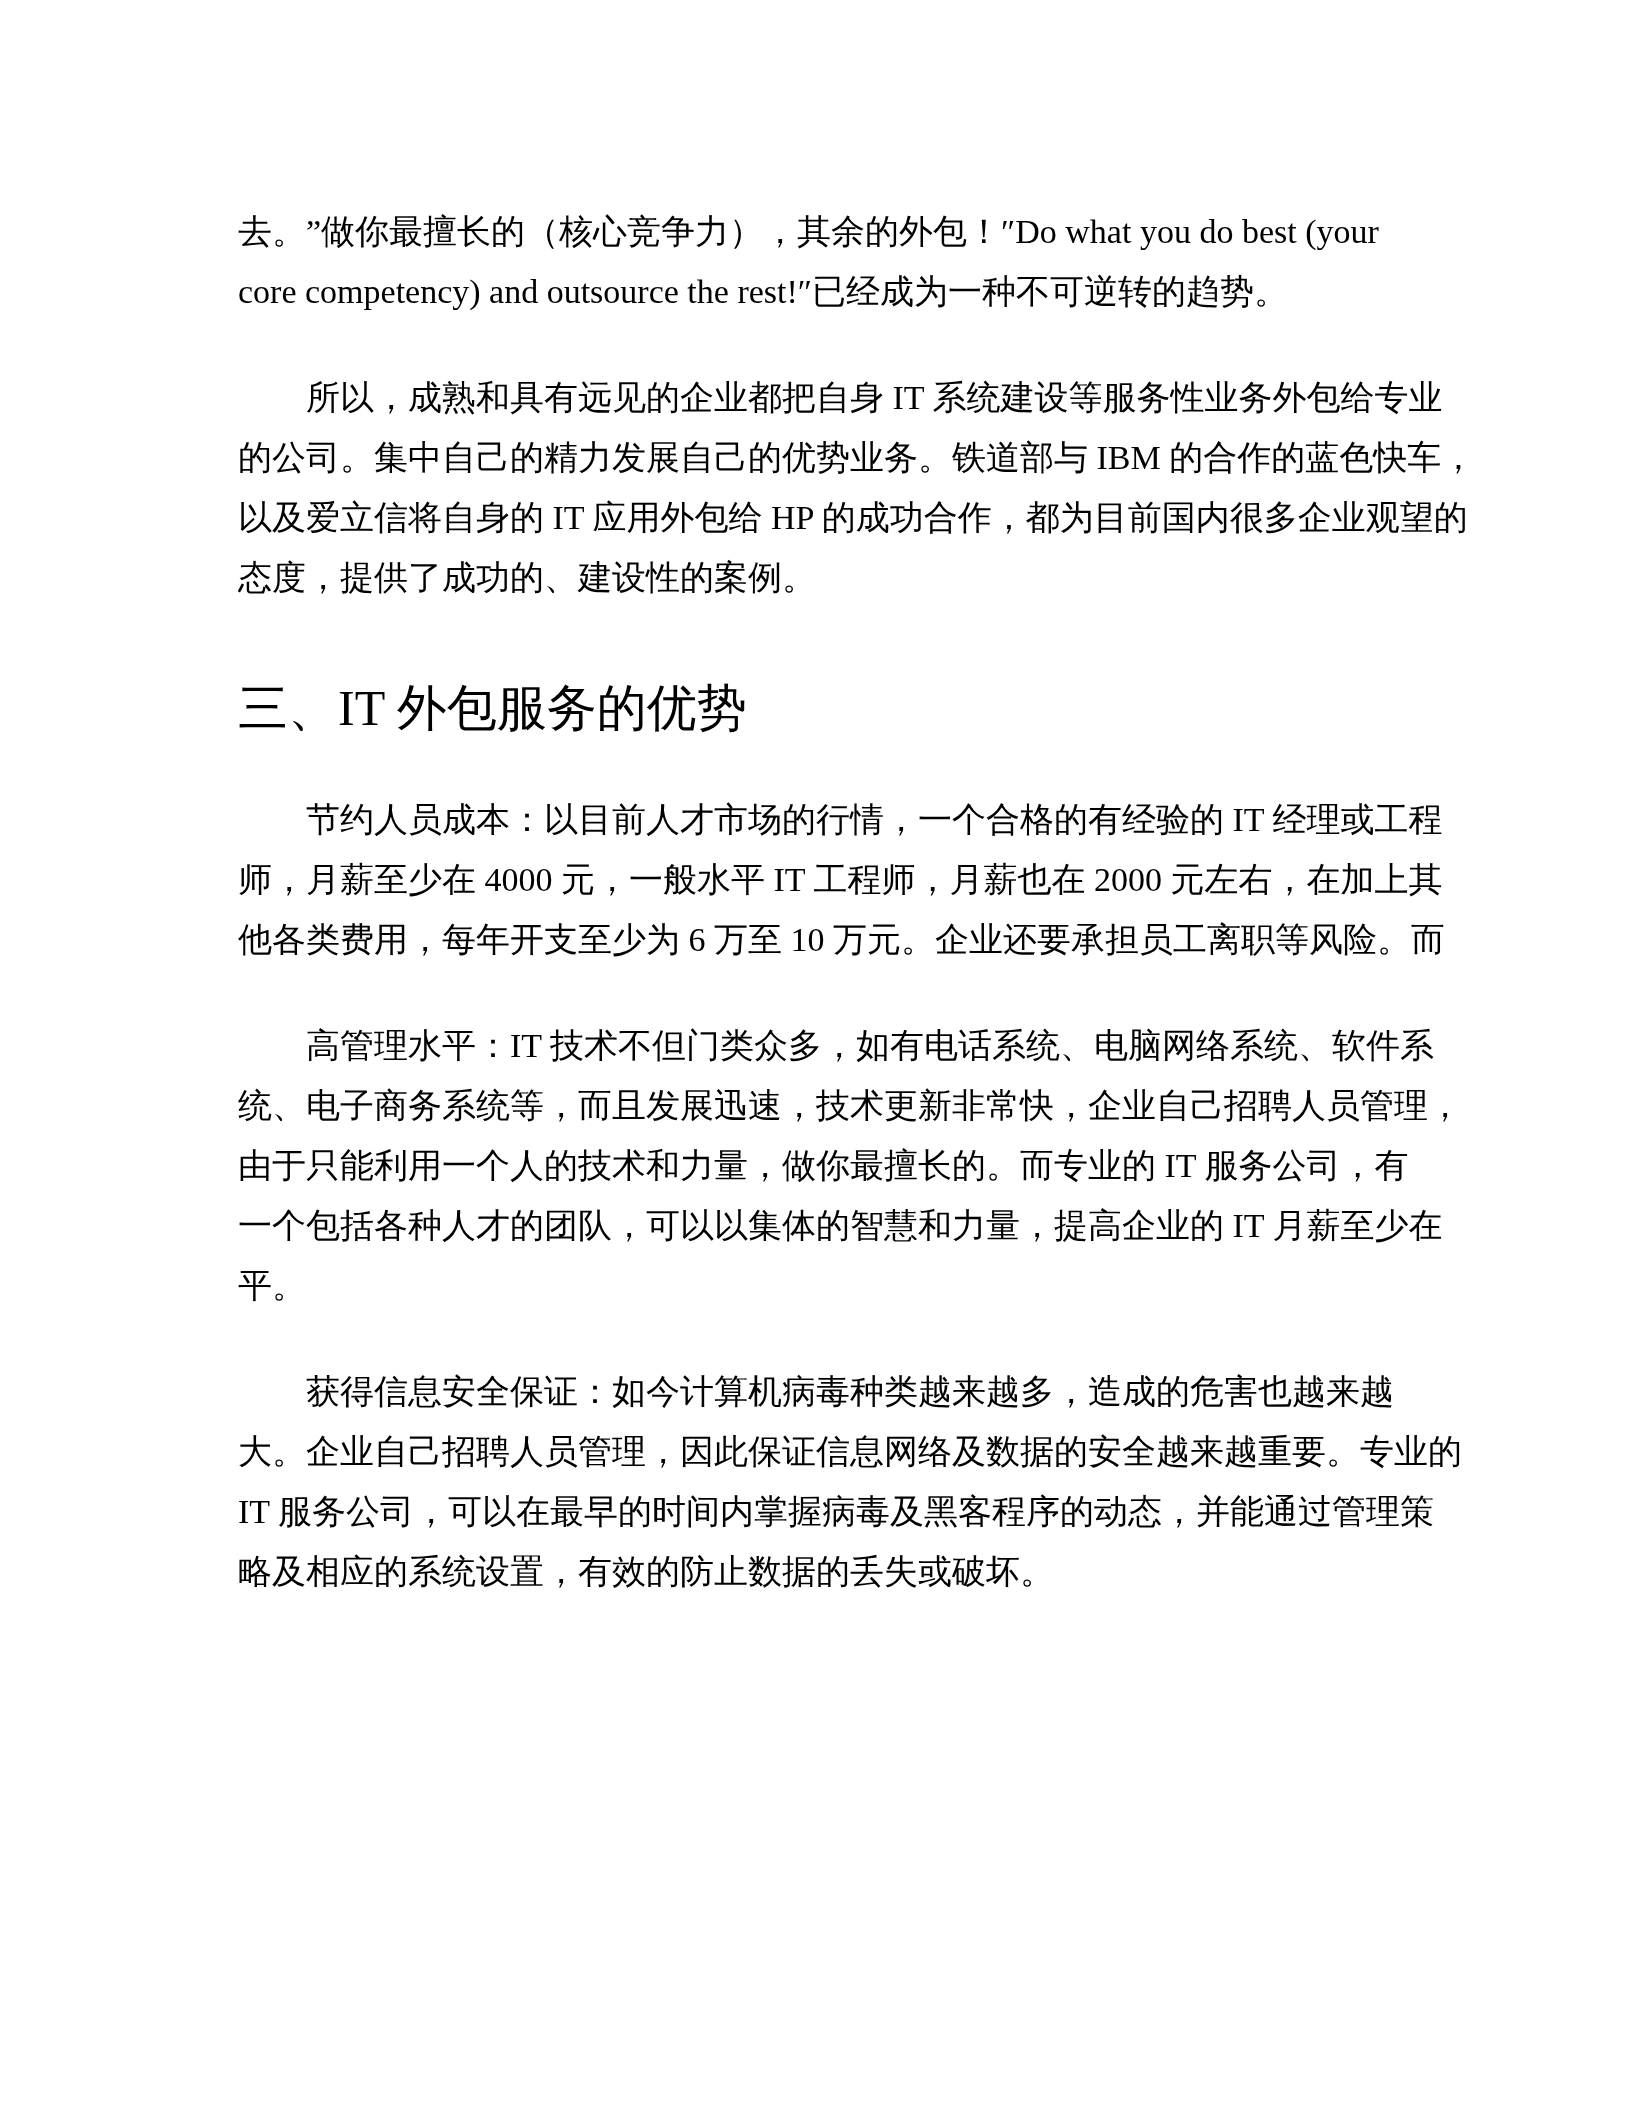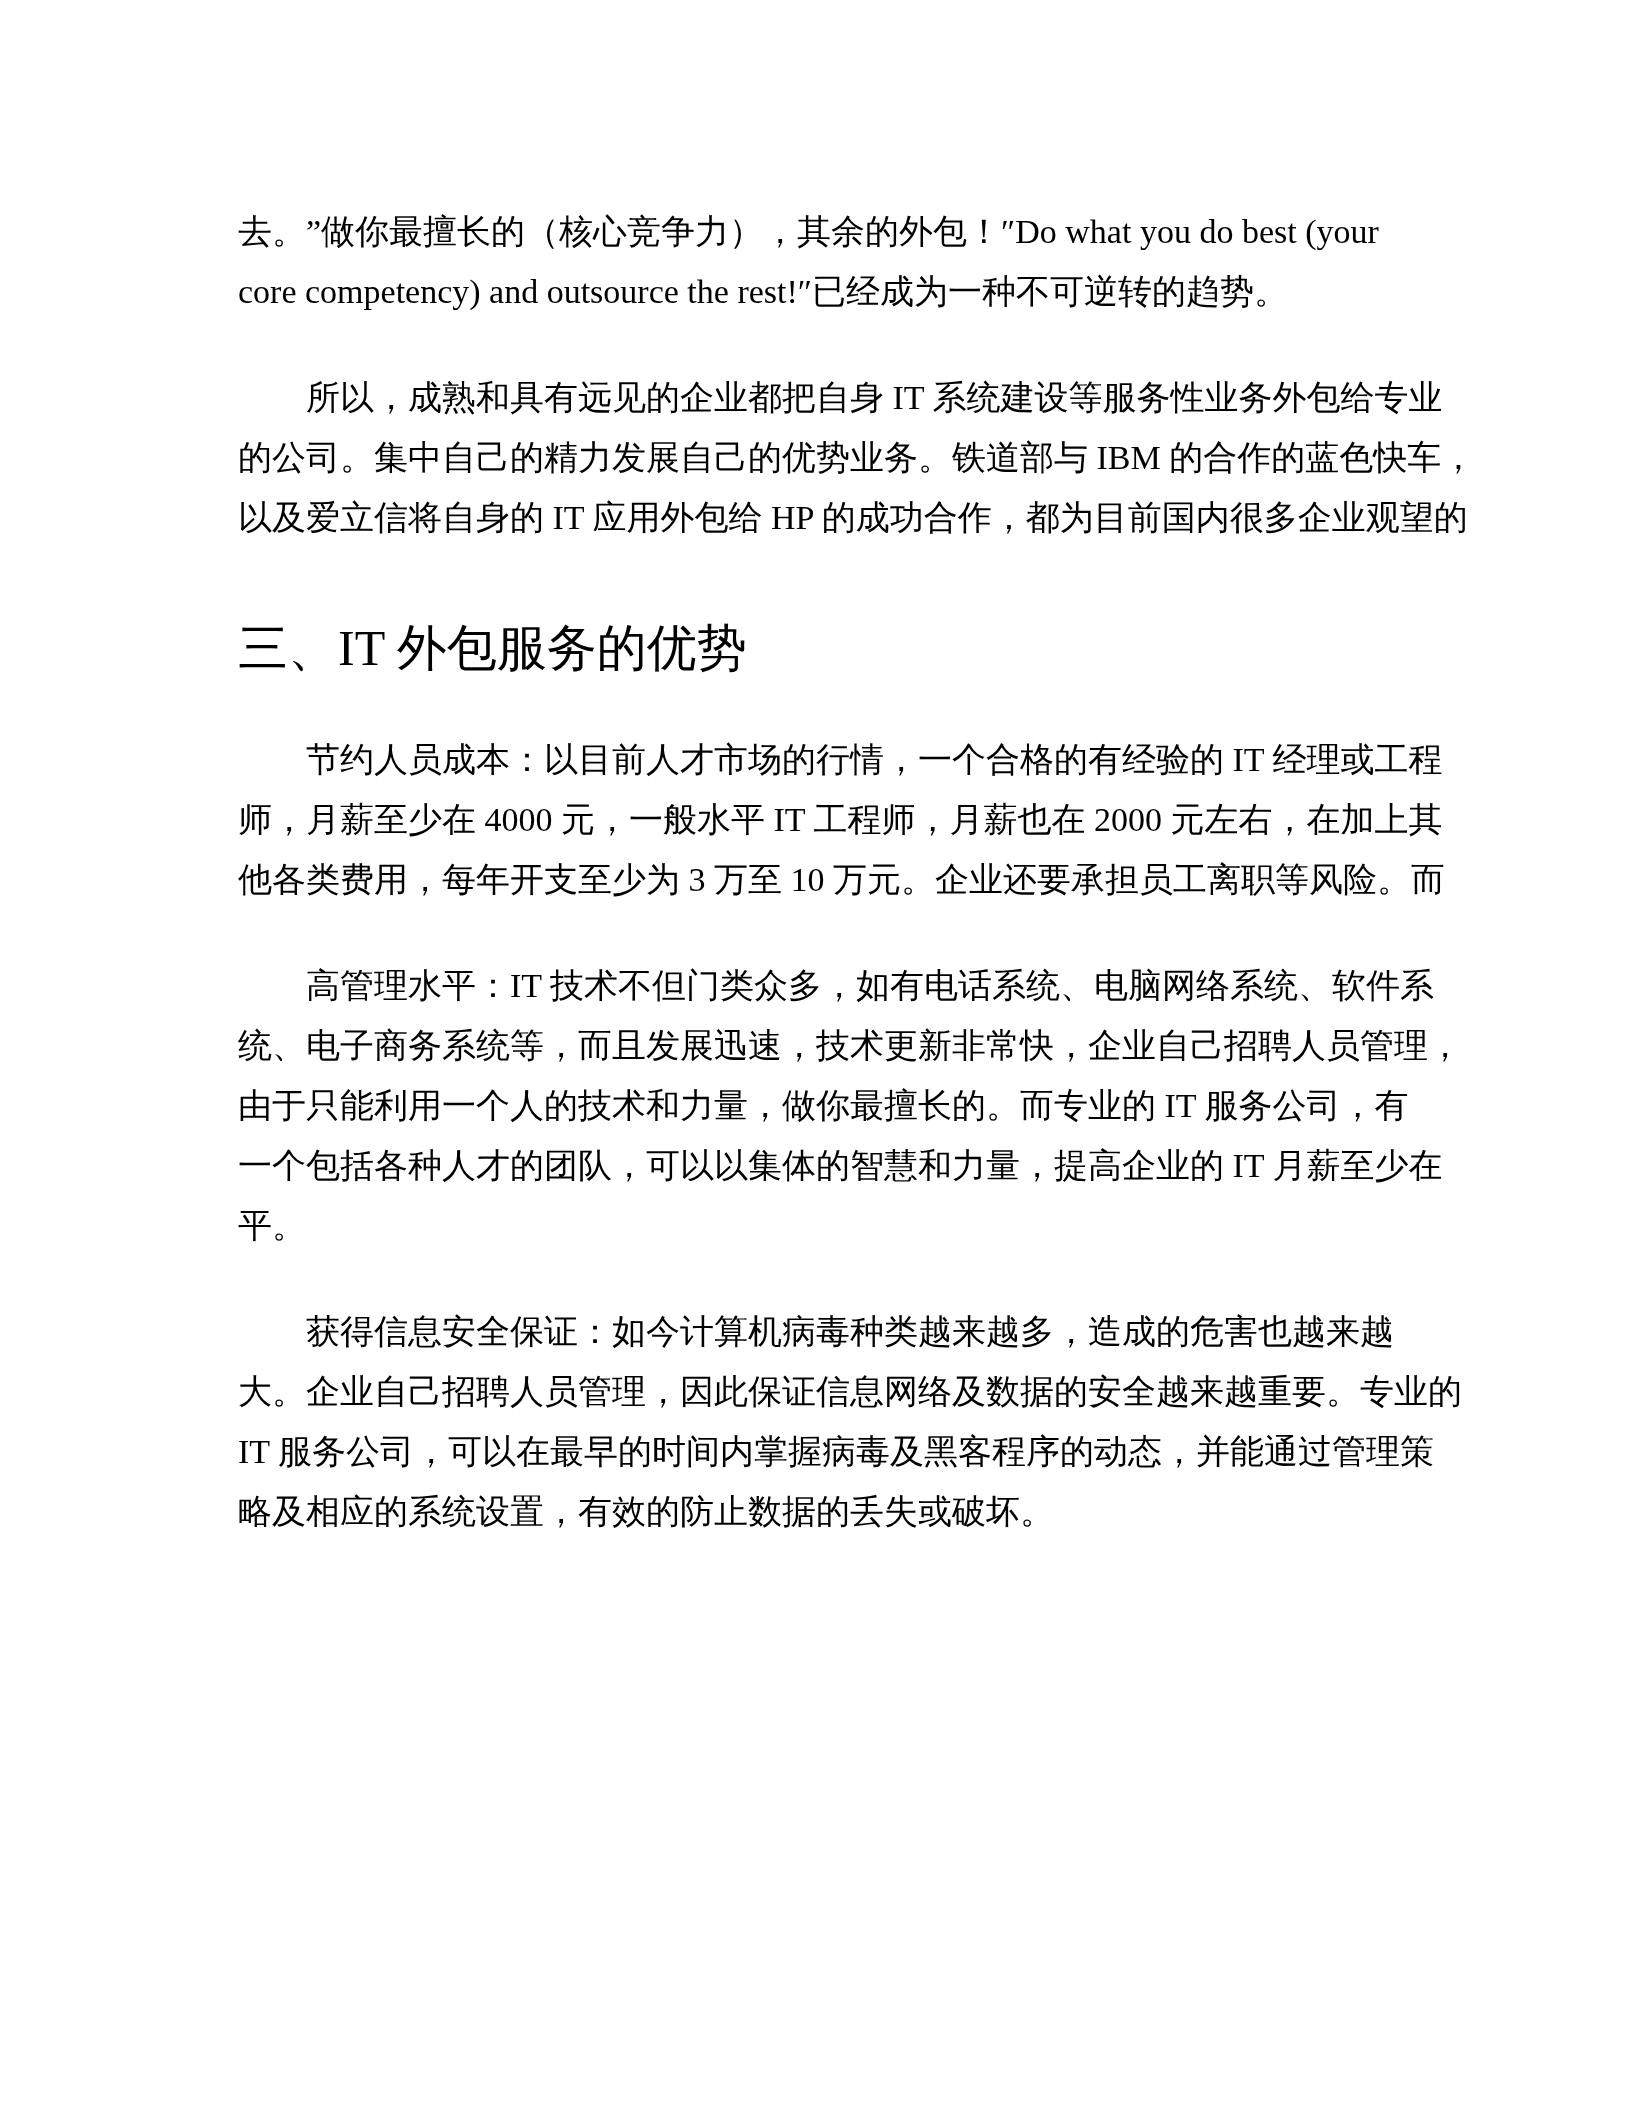--- a/index.html
+++ b/index.html
@@ -59,6 +59,7 @@
       <span class="line indent">所以，成熟和具有远见的企业都把自身 IT 系统建设等服务性业务外包给专业</span>
       <span class="line">的公司。集中自己的精力发展自己的优势业务。铁道部与 IBM 的合作的蓝色快车，</span>
       <span class="line">以及爱立信将自身的 IT 应用外包给 HP 的成功合作，都为目前国内很多企业观望的</span>
+      <span class="line">态度，提供了成功的、建设性的案例。</span>
     </p>
 
     <h2 class="heading">三、IT 外包服务的优势</h2>

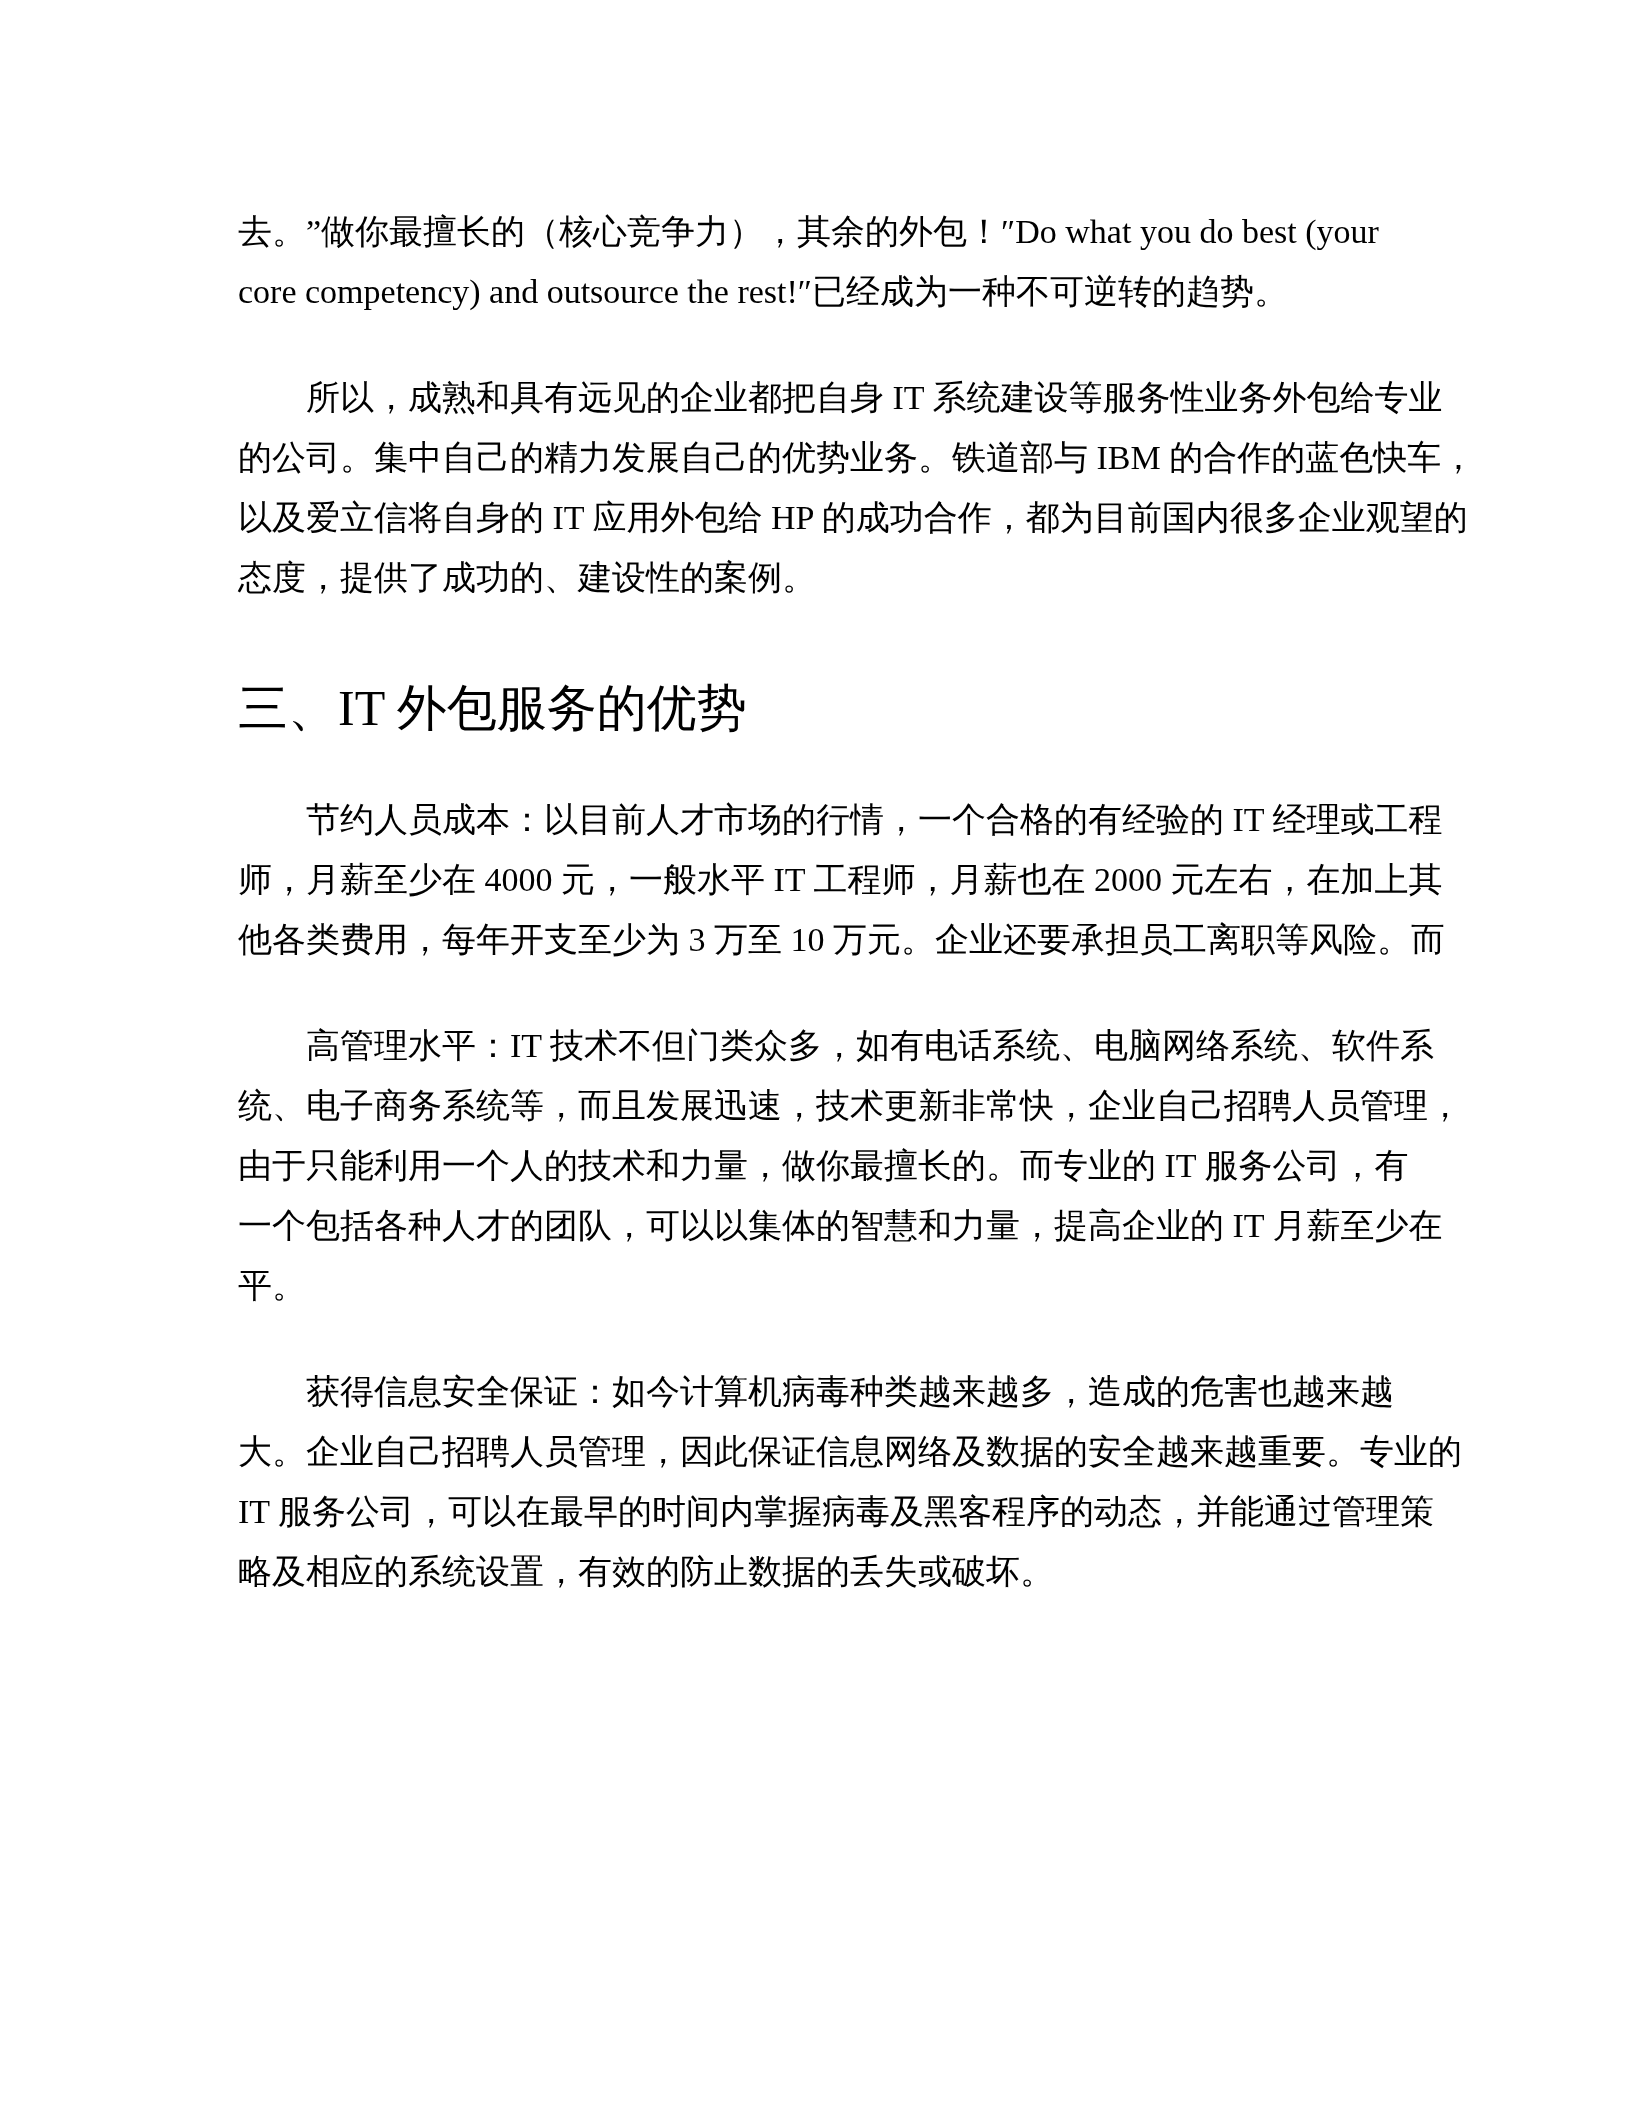--- a/index.html
+++ b/index.html
@@ -67,7 +67,7 @@
     <p class="para">
       <span class="line indent">节约人员成本：以目前人才市场的行情，一个合格的有经验的 IT 经理或工程</span>
       <span class="line">师，月薪至少在 4000 元，一般水平 IT 工程师，月薪也在 2000 元左右，在加上其</span>
-      <span class="line">他各类费用，每年开支至少为 3 万至 10 万元。企业还要承担员工离职等风险。而</span>
+      <span class="line">他各类费用，每年开支至少为 6 万至 10 万元。企业还要承担员工离职等风险。而</span>
     </p>
 
     <p class="para">

